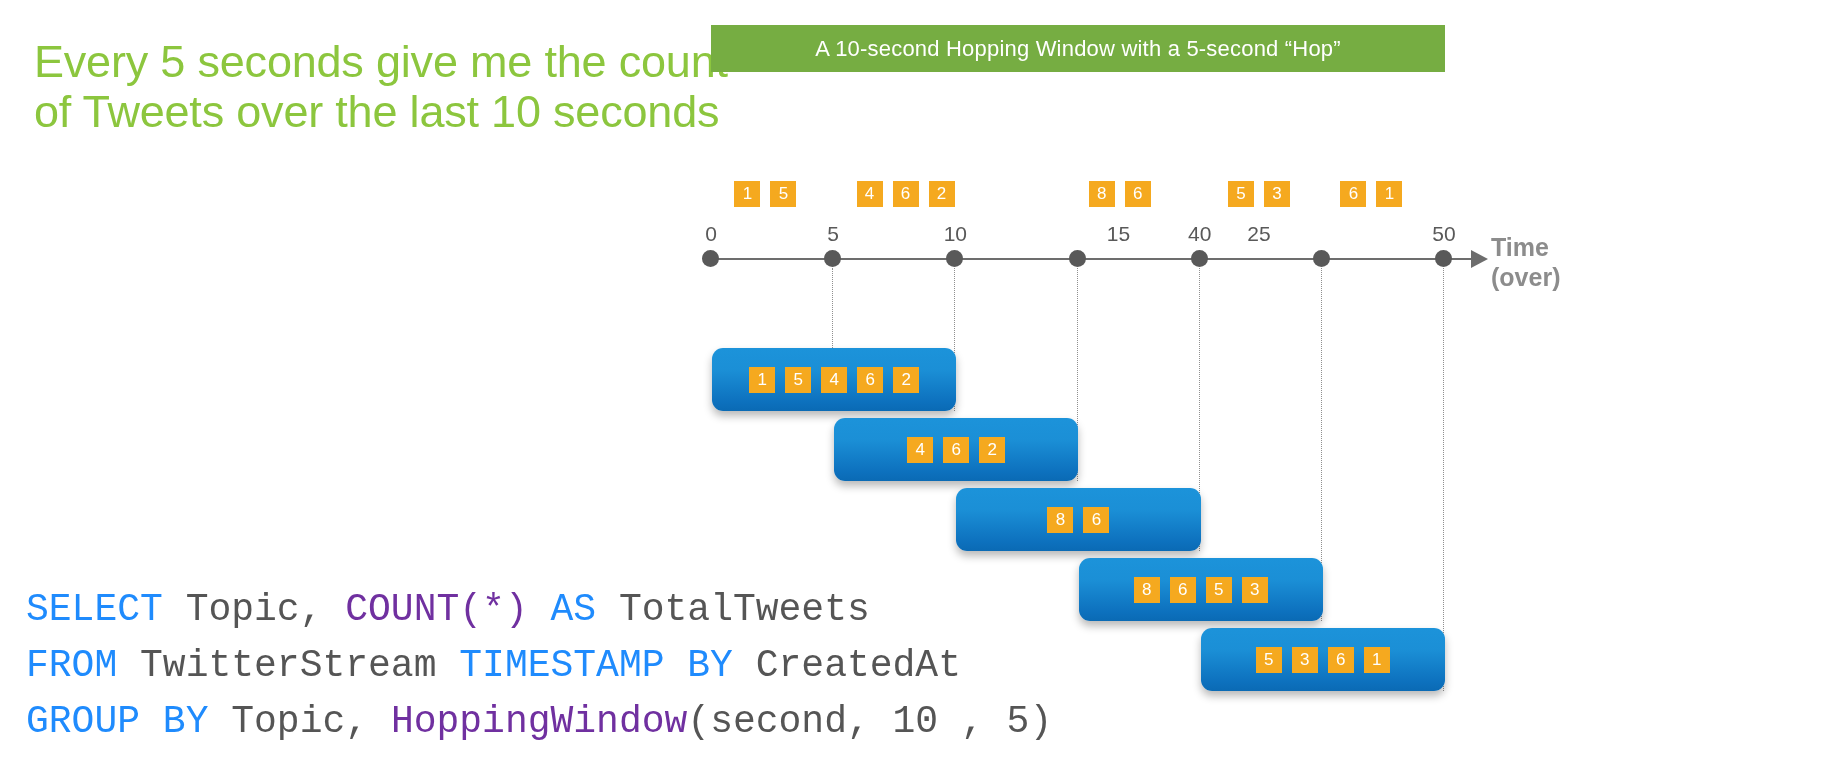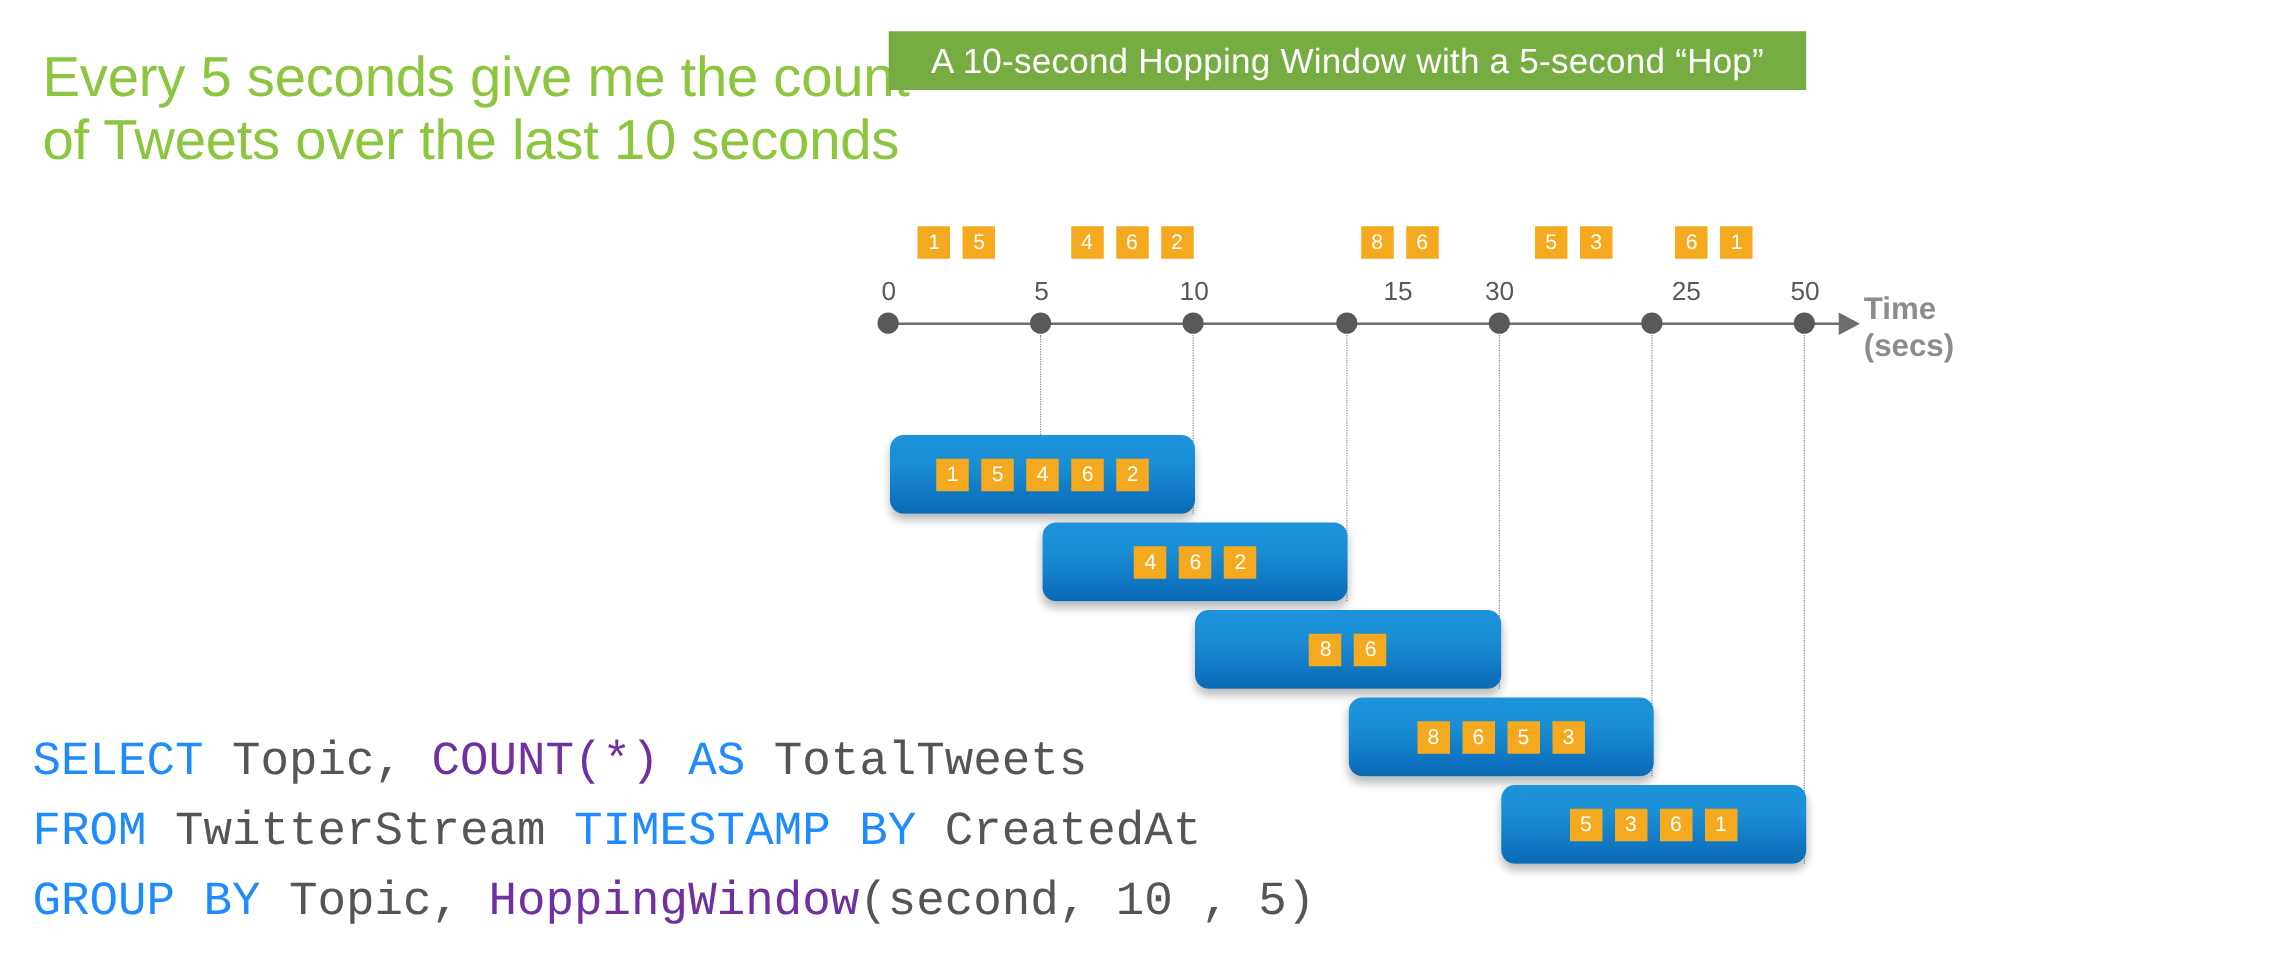--- a/index.html
+++ b/index.html
@@ -36,7 +36,7 @@
   }
   .banner-text{
     color:#ffffff;
-    font-size:28px;
+    font-size:22px;
     font-weight:300;
     font-family:"Liberation Sans", sans-serif;
     letter-spacing:0.2px;

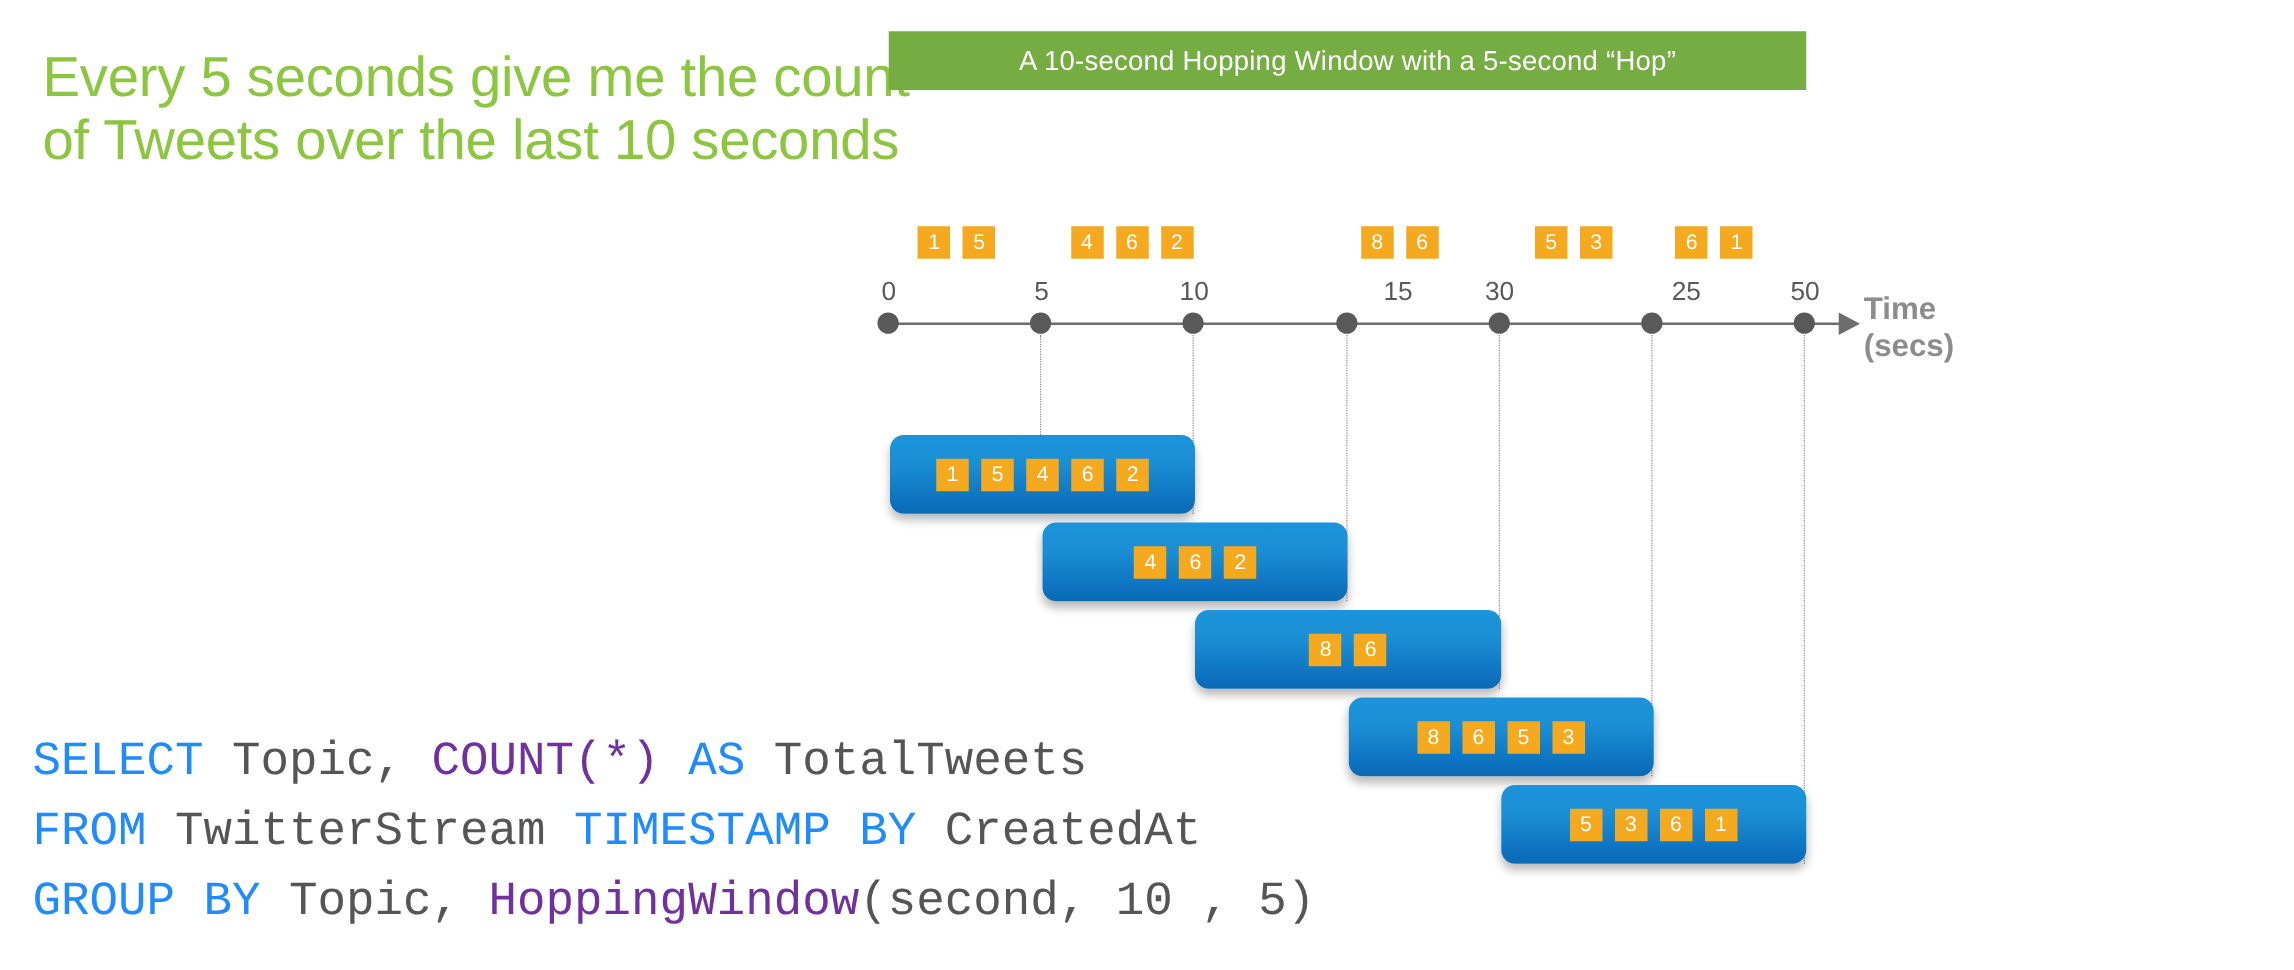--- a/index.html
+++ b/index.html
@@ -138,7 +138,7 @@
       <div class="tick-dot" style="left: 1068.5px;"></div>
       <div class="tick-label" style="left: 1077.5px; margin-left: 41px;">15</div>
       <div class="tick-dot" style="left: 1190.67px;"></div>
-      <div class="tick-label" style="left: 1199.67px;">30</div>
+      <div class="tick-label" style="left: 1199.67px;">40</div>
       <div class="tick-dot" style="left: 1312.83px;"></div>
       <div class="tick-label" style="left: 1349px;">25</div>
       <div class="tick-dot" style="left: 1435px;"></div>

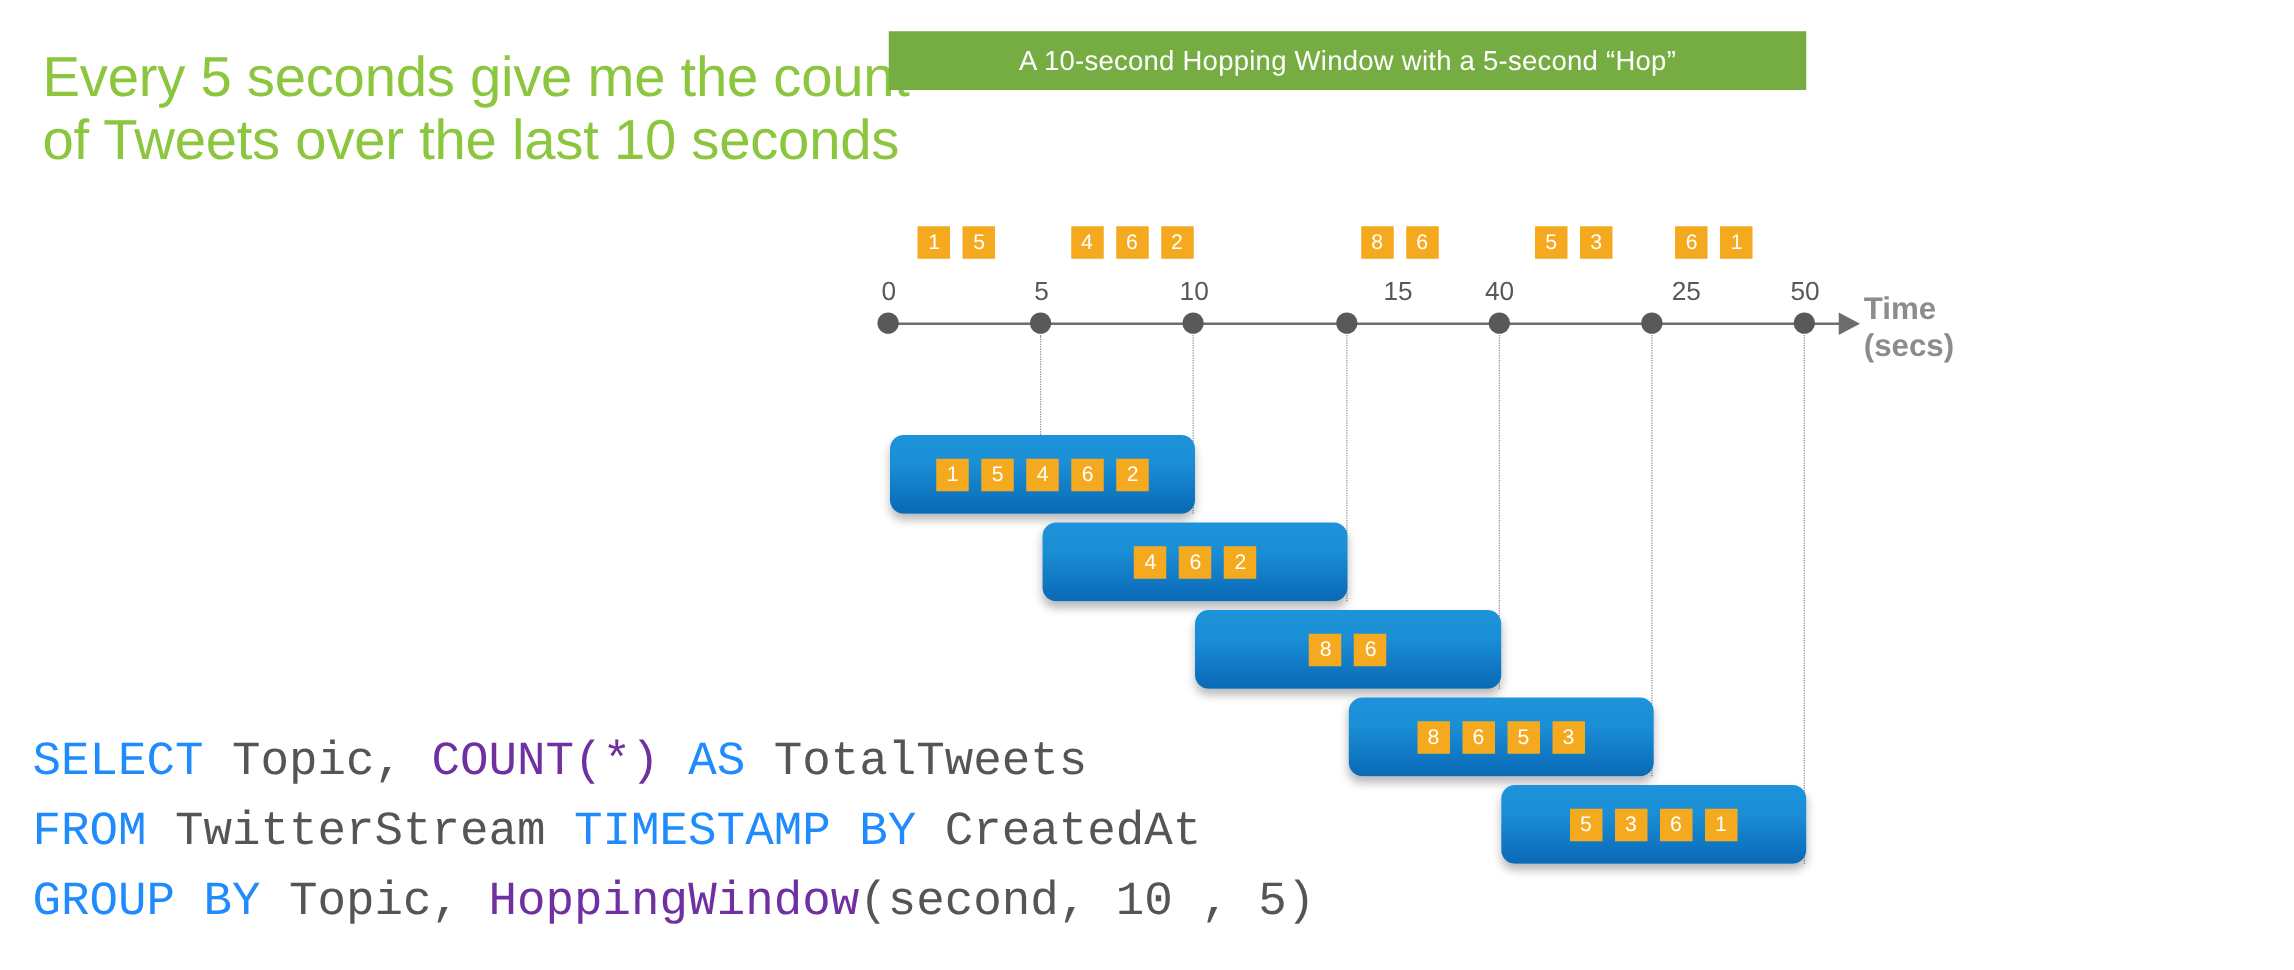--- a/index.html
+++ b/index.html
@@ -140,7 +140,7 @@
       <div class="tick-dot" style="left: 1190.67px;"></div>
       <div class="tick-label" style="left: 1199.67px;">40</div>
       <div class="tick-dot" style="left: 1312.83px;"></div>
-      <div class="tick-label" style="left: 1349px;">25</div>
+      <div class="tick-label" style="left: 1259px;">25</div>
       <div class="tick-dot" style="left: 1435px;"></div>
       <div class="tick-label" style="left: 1444px;">50</div>
     </div>

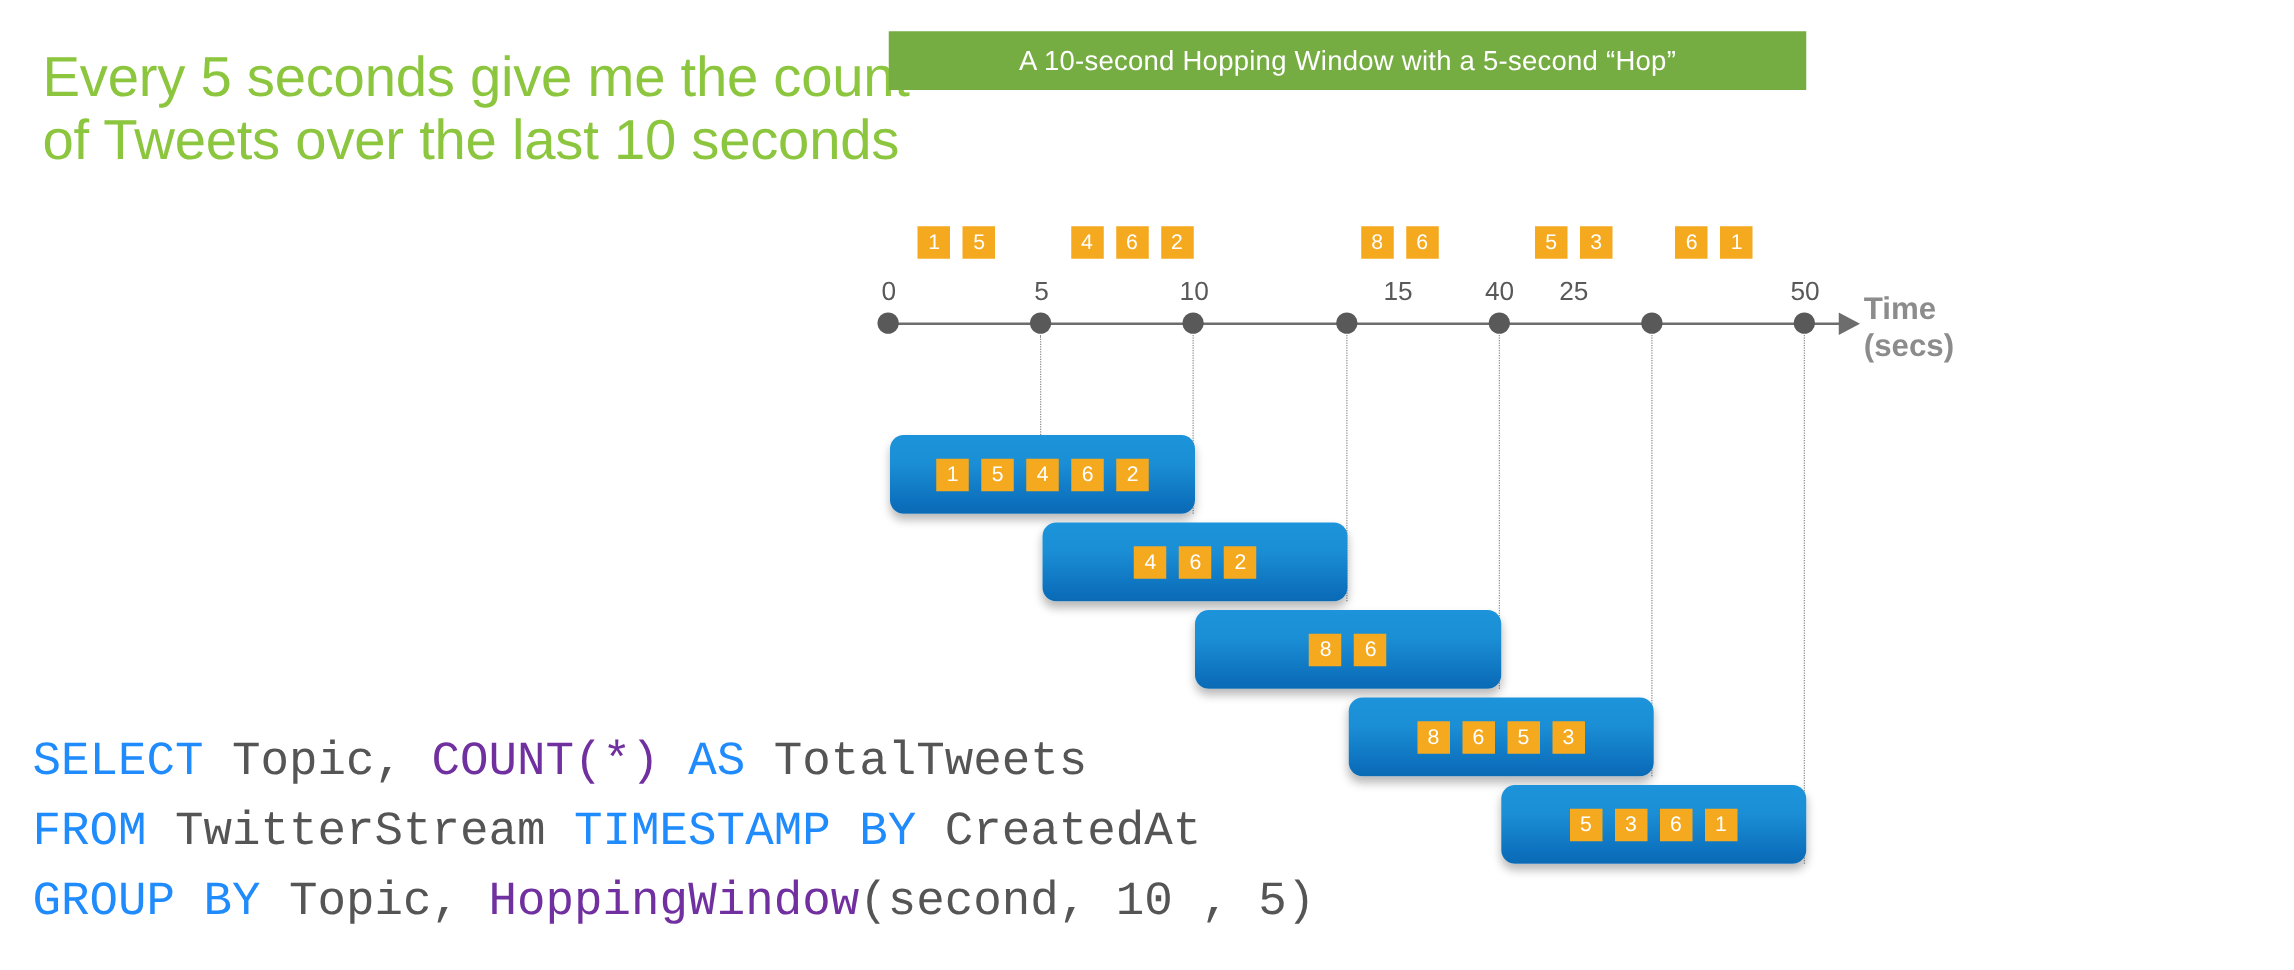--- a/index.html
+++ b/index.html
@@ -168,7 +168,7 @@
 
   <div class="time-label">
     <div>Time</div>
-    <div>(secs)</div>
+    <div>(over)</div>
   </div>
 
   <div id="window-layer">

